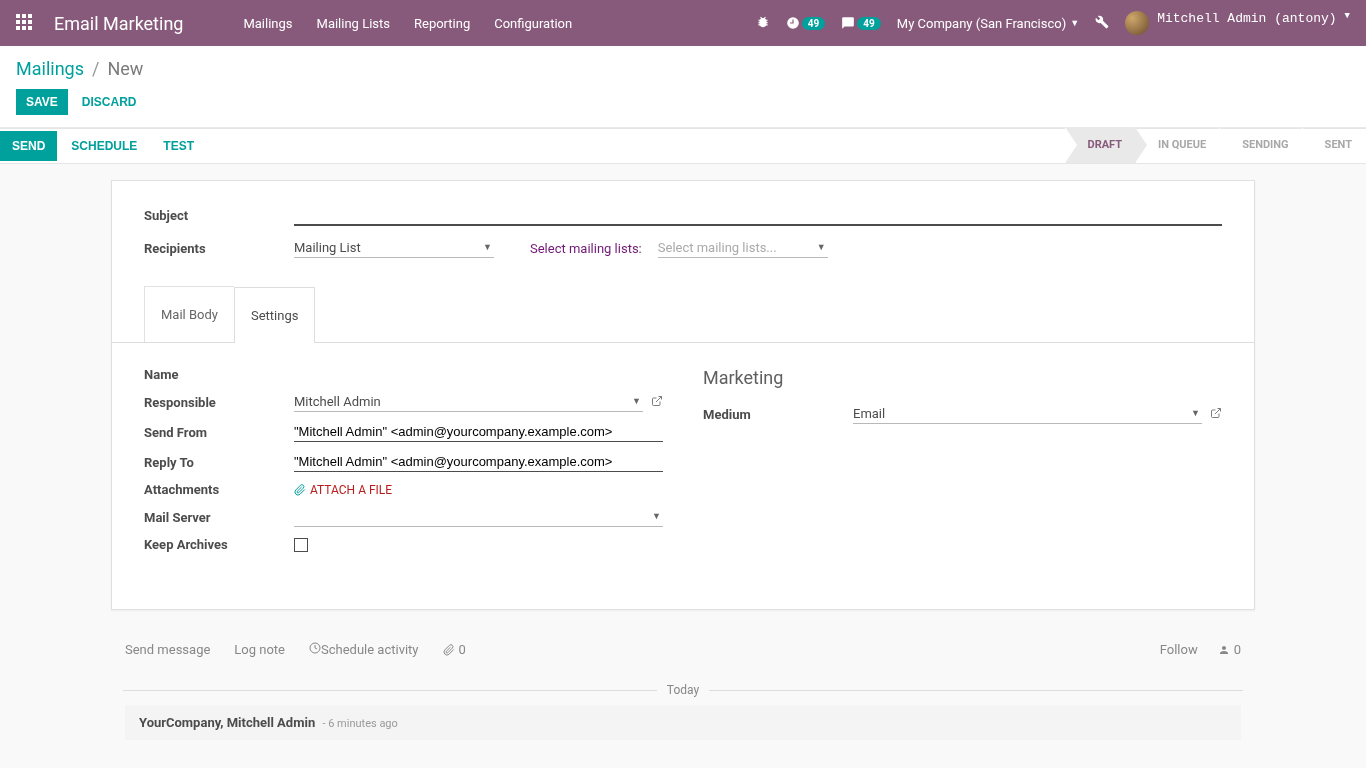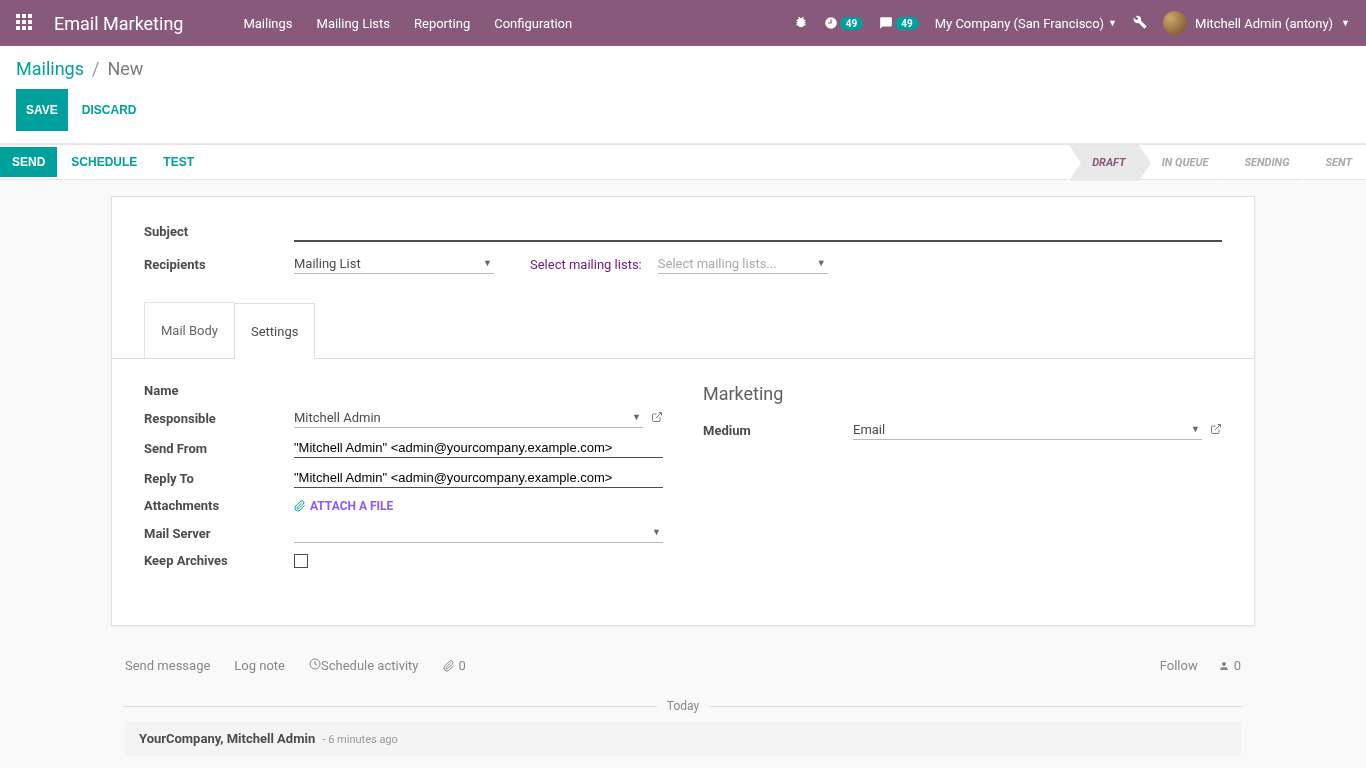--- a/index.html
+++ b/index.html
@@ -18,7 +18,7 @@
   .company { cursor: pointer; font-size: 13px; display: flex; align-items: center; gap: 4px; }
   .caret-down { font-size: 9px; }
   .avatar { width: 24px; height: 24px; border-radius: 50%; background: radial-gradient(circle at 30% 30%, #cfa76b, #6a4a2a); }
-  .user { display: flex; align-items: center; gap: 8px; cursor: pointer; }
+  .user { display: flex; align-items: flex-start; gap: 8px; cursor: pointer; font-family: Liberation Mono, monospace; }
 
   
   .control { background: #fff; padding: 12px 16px 0 16px; border-bottom: 1px solid #e9e9e9; }

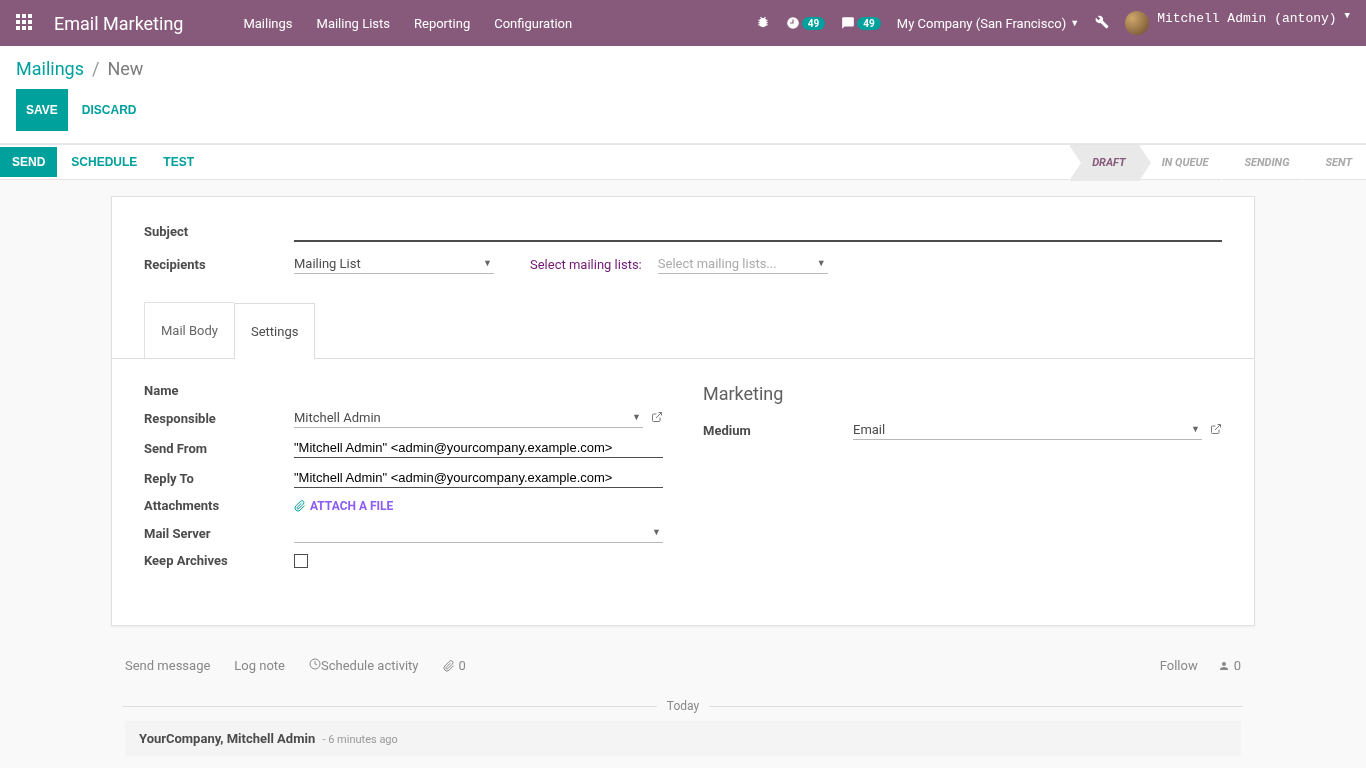--- a/index.html
+++ b/index.html
@@ -26,7 +26,7 @@
   .breadcrumb .root { color: #00a09d; cursor: pointer; }
   .breadcrumb .sep { color: #999; }
   .buttons-row { display: flex; gap: 4px; margin-bottom: 12px; }
-  .btn { border: none; padding: 14px 10px; font-size: 12px; font-weight: 700; cursor: pointer; background: transparent; }
+  .btn { border: none; padding: 6px 10px; font-size: 12px; font-weight: 700; cursor: pointer; background: transparent; }
   .btn-primary { background: #00a09d; color: #fff; }
   .btn-link { color: #00a09d; }
 

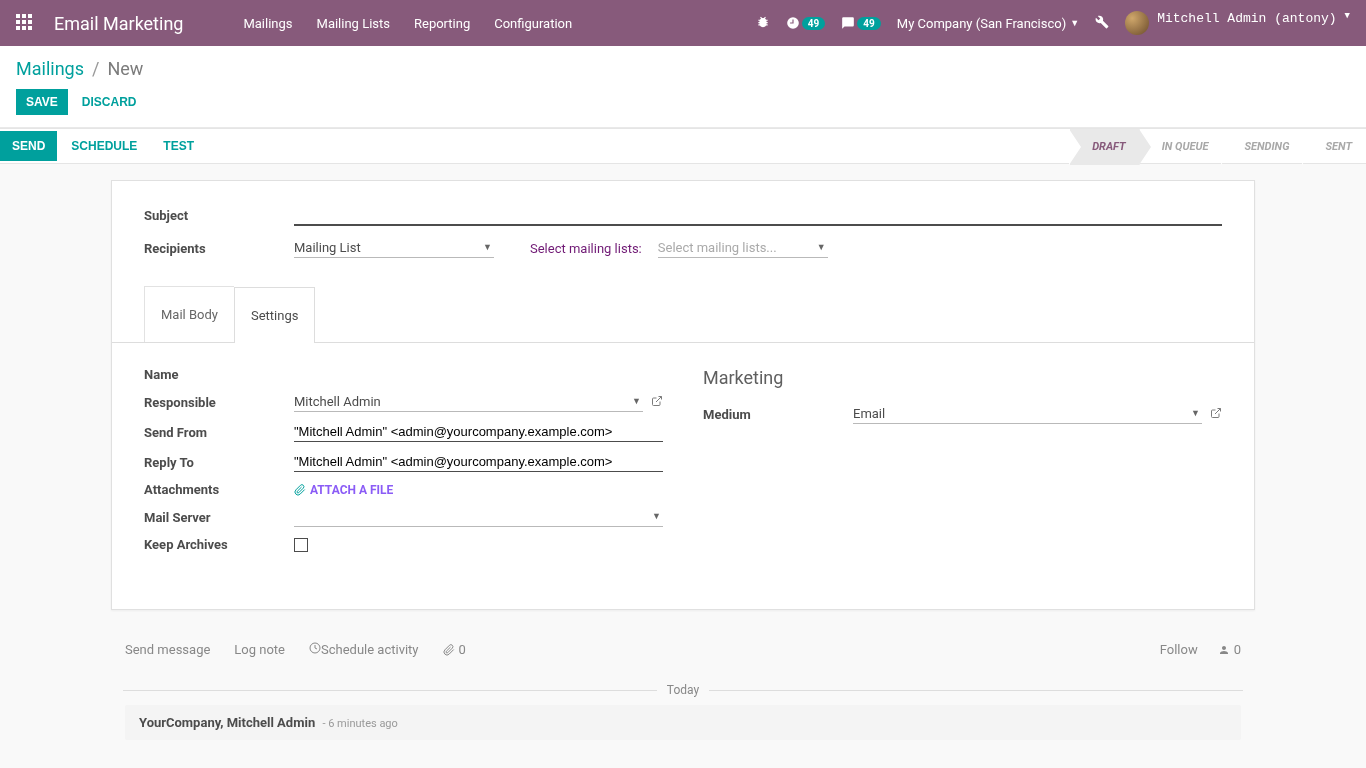--- a/index.html
+++ b/index.html
@@ -35,7 +35,7 @@
   .status-left { display: flex; align-items: center; gap: 2px; }
   .status-btn { border: none; padding: 0 12px; font-size: 12px; font-weight: 700; cursor: pointer; background: transparent; color: #00a09d; height: 30px; margin: 3px 0; }
   .status-btn.send { background: #00a09d; color: #fff; }
-  .status-right { margin-left: auto; display: flex; align-items: flex-start; font-style: italic; }
+  .status-right { margin-left: auto; display: flex; align-items: flex-end; }
   .stage { position: relative; height: 36px; line-height: 36px; padding: 0 14px 0 22px; color: #a8a8a8; font-size: 11px; font-weight: 700; cursor: pointer; }
   .stage::before, .stage::after { content:""; position:absolute; top:0; width:0; height:0; border-top:18px solid transparent; border-bottom:18px solid transparent; }
   .stage::before { left:-1px; border-left:12px solid #fff; }

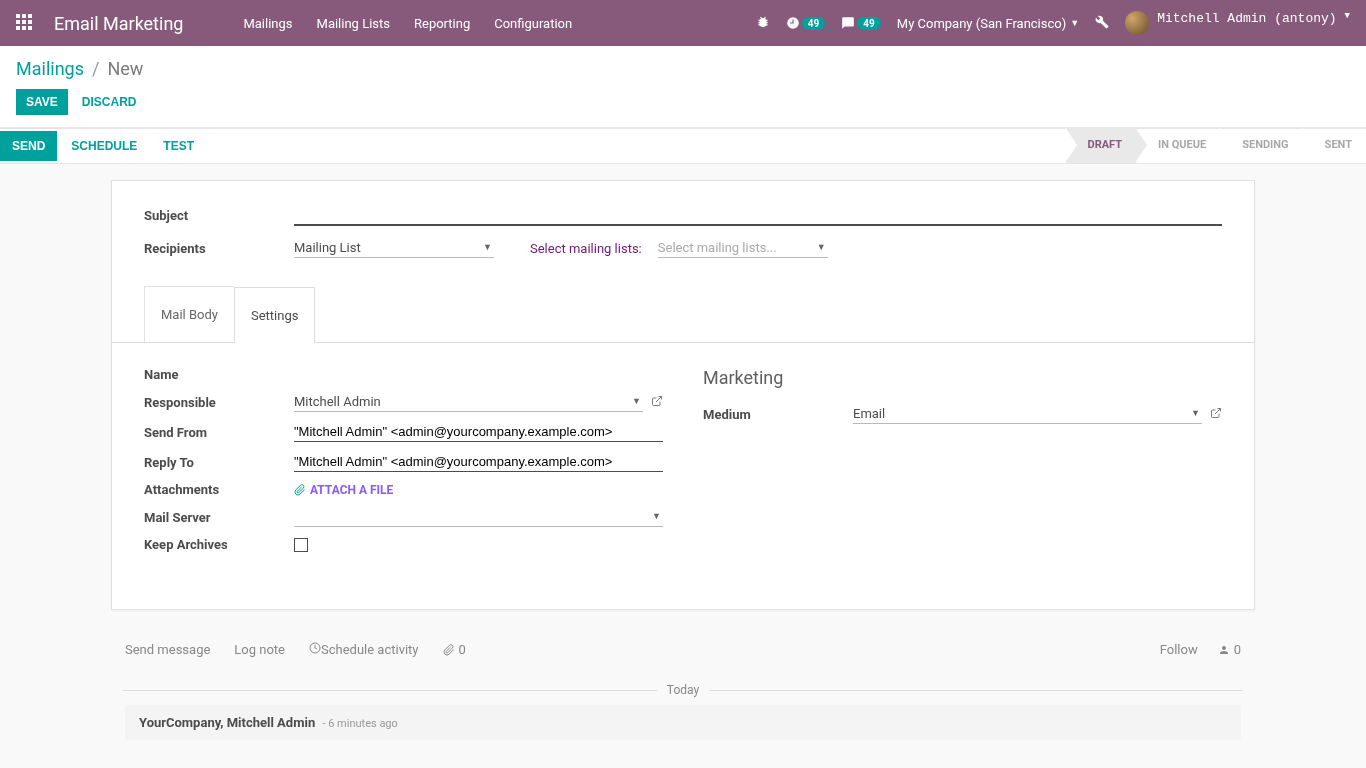--- a/index.html
+++ b/index.html
@@ -72,7 +72,7 @@
   .col .lbl { width: 150px; }
   .col .field-input { width: 100%; }
   .ext-link { margin-left: 8px; color: #7c7c7c; cursor: pointer; font-size: 12px; }
-  .attach { color: #8b5cf6; font-weight: 700; font-size: 12px; cursor: pointer; display: flex; align-items: center; gap: 4px; }
+  .attach { color: #b91c1c; font-weight: 400; font-size: 12px; cursor: pointer; display: flex; align-items: center; gap: 4px; }
   .chk { width: 14px; height: 14px; border: 1px solid #4c4c4c; background: #fff; cursor: pointer; }
   h3.section { font-size: 18px; font-weight: 400; color: #5f5f5f; margin-bottom: 16px; }
 

